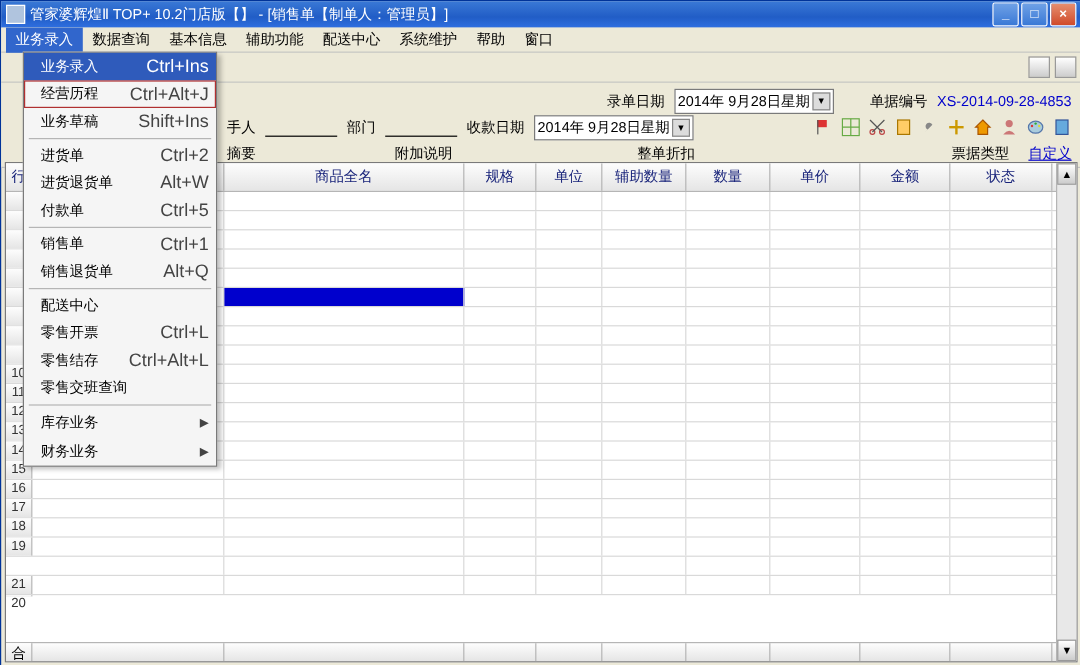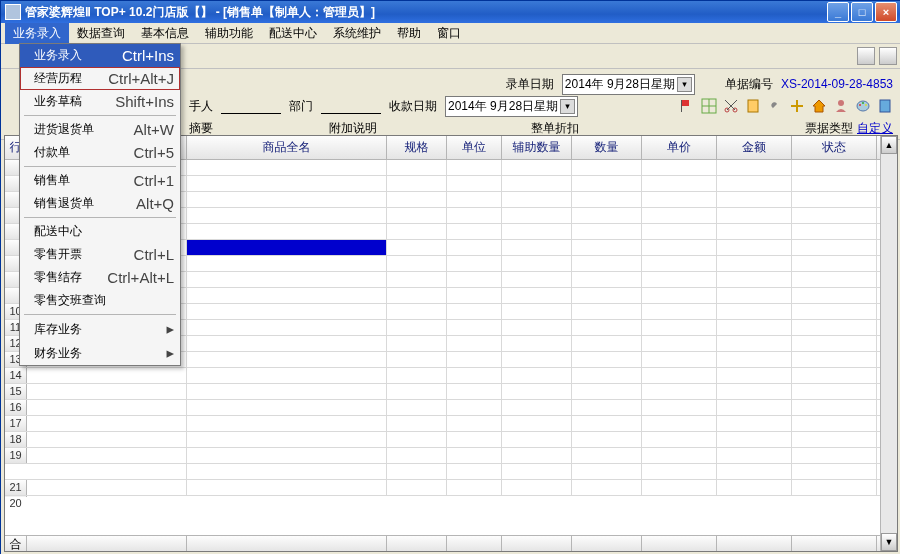--- a/index.html
+++ b/index.html
@@ -7,7 +7,7 @@
 .titlebar{height:22px;background:linear-gradient(#3a79d6,#215dc6 60%,#2f6fe0);color:#fff;display:flex;align-items:center;padding:0 4px;justify-content:space-between}
 .titlebar-left{display:flex;align-items:center;gap:4px}
 .app-icon{width:14px;height:14px;background:#b0c4de;border:1px solid #fff}
-.title-text{font-weight:bold}
+.title-text{font-weight:normal}
 .title-controls{display:flex;gap:2px}
 .title-btn{width:20px;height:18px;border:1px solid #fff;border-radius:2px;display:flex;align-items:center;justify-content:center;color:#fff;font-weight:bold;font-size:11px;cursor:pointer}
 .title-btn.min,.title-btn.max{background:linear-gradient(#6fa1e6,#3a79d6)}

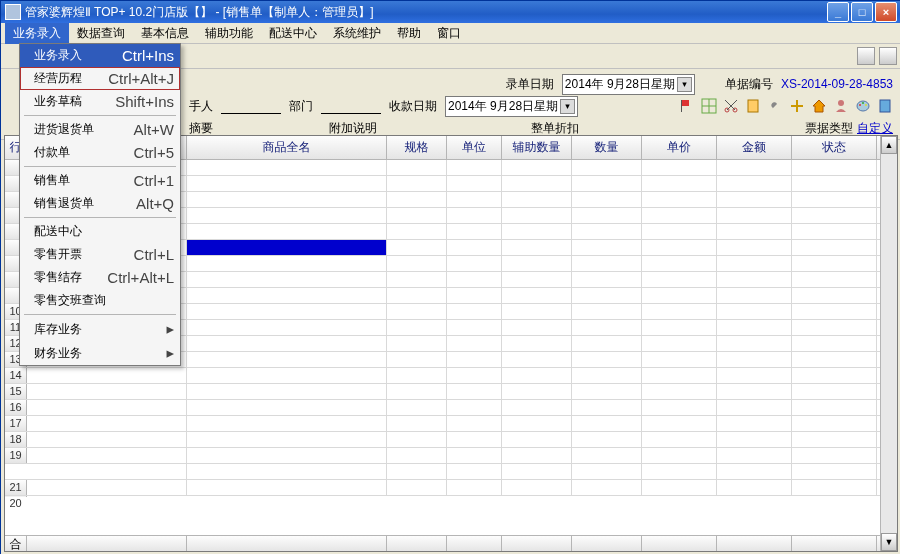--- a/index.html
+++ b/index.html
@@ -466,6 +466,10 @@
       </div>
       <div class="dd-sep"></div>
       <div class="dd-item">
+        <span>进货单</span>
+        <span class="dd-shortcut">Ctrl+2</span>
+      </div>
+      <div class="dd-item">
         <span>进货退货单</span>
         <span class="dd-shortcut">Alt+W</span>
       </div>

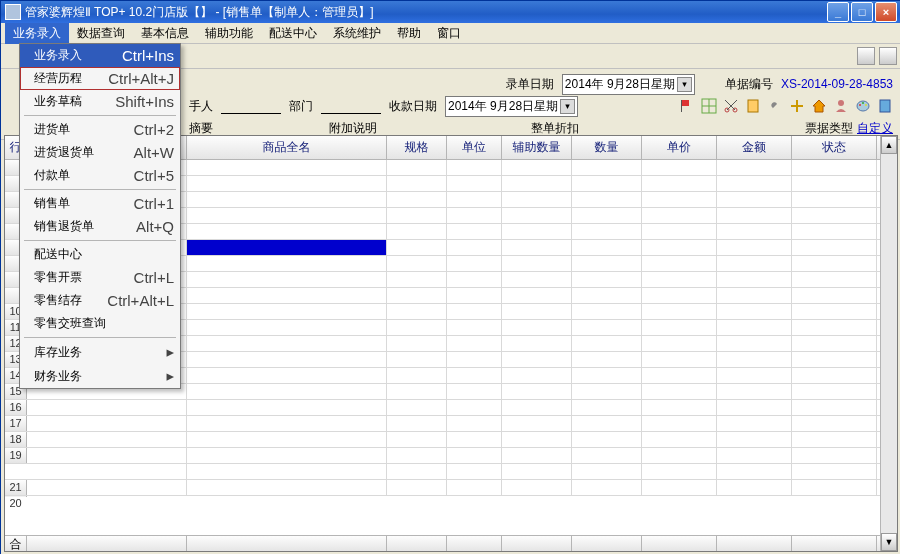--- a/index.html
+++ b/index.html
@@ -157,7 +157,7 @@
         <span class="lbl">整单折扣</span>
         <span class="underline" style="min-width:40px"></span>
       </div>
-      <div style="display:flex;gap:4px;align-items:flex-end">
+      <div style="display:flex;gap:16px;align-items:flex-end">
         <span class="lbl">票据类型</span>
         <span class="link-blue">自定义</span>
       </div>

